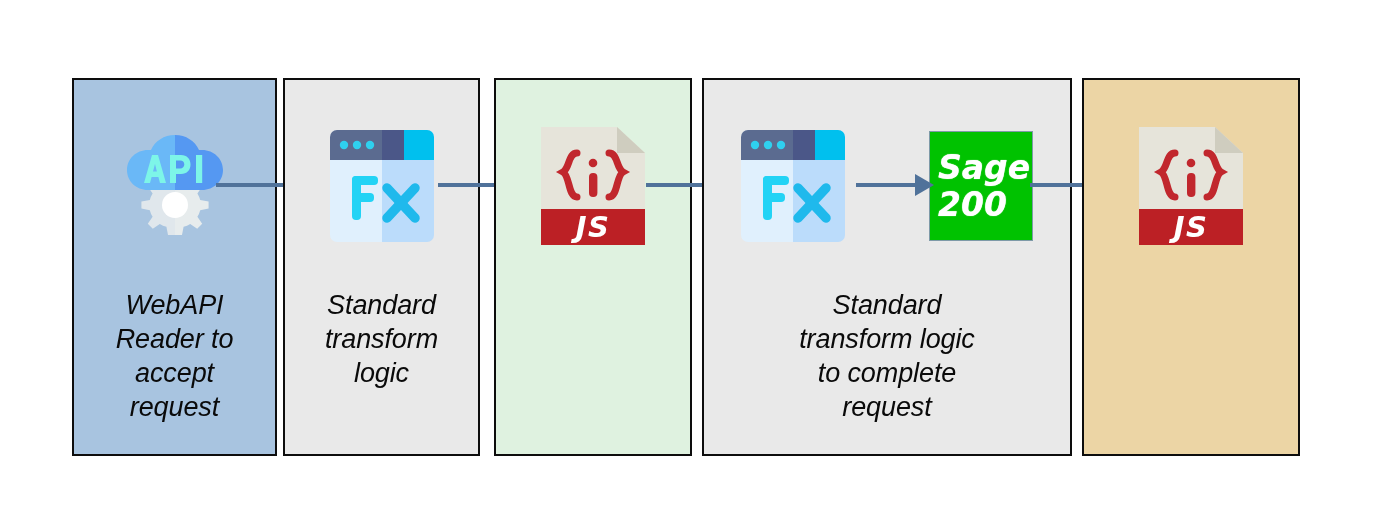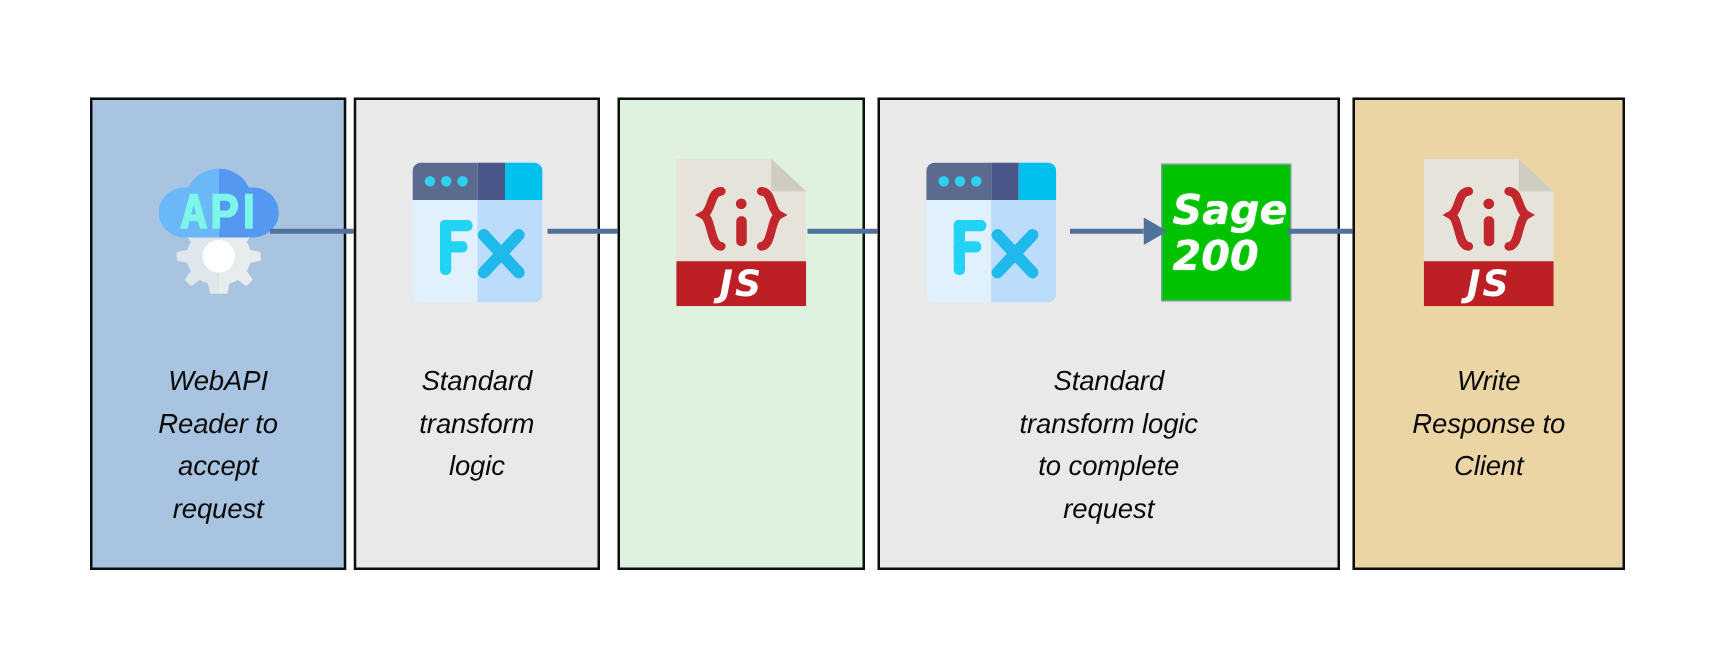--- a/index.html
+++ b/index.html
@@ -50,7 +50,7 @@
     top: 208px;
     text-align: center;
     color: #0a0a0a;
-    font-size: 22px;
+    font-size: 27px;
     line-height: 34px;
     white-space: pre-line;
     letter-spacing: -0.1px;

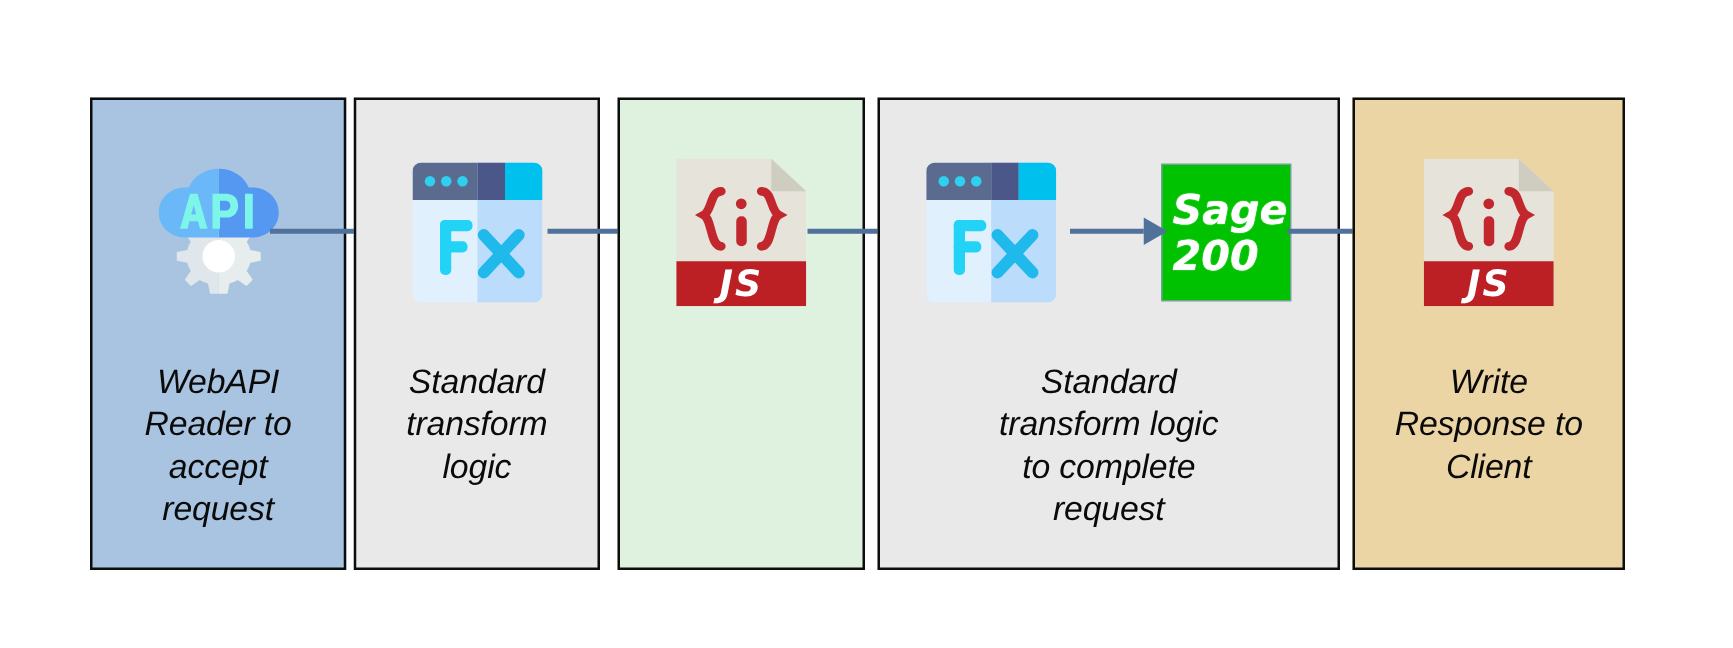--- a/index.html
+++ b/index.html
@@ -307,9 +307,6 @@
         </svg>
       </div>
     </div>
-    <div class="box-label">Write
-Response to
-Client</div>
   </div>
 
 </div>

